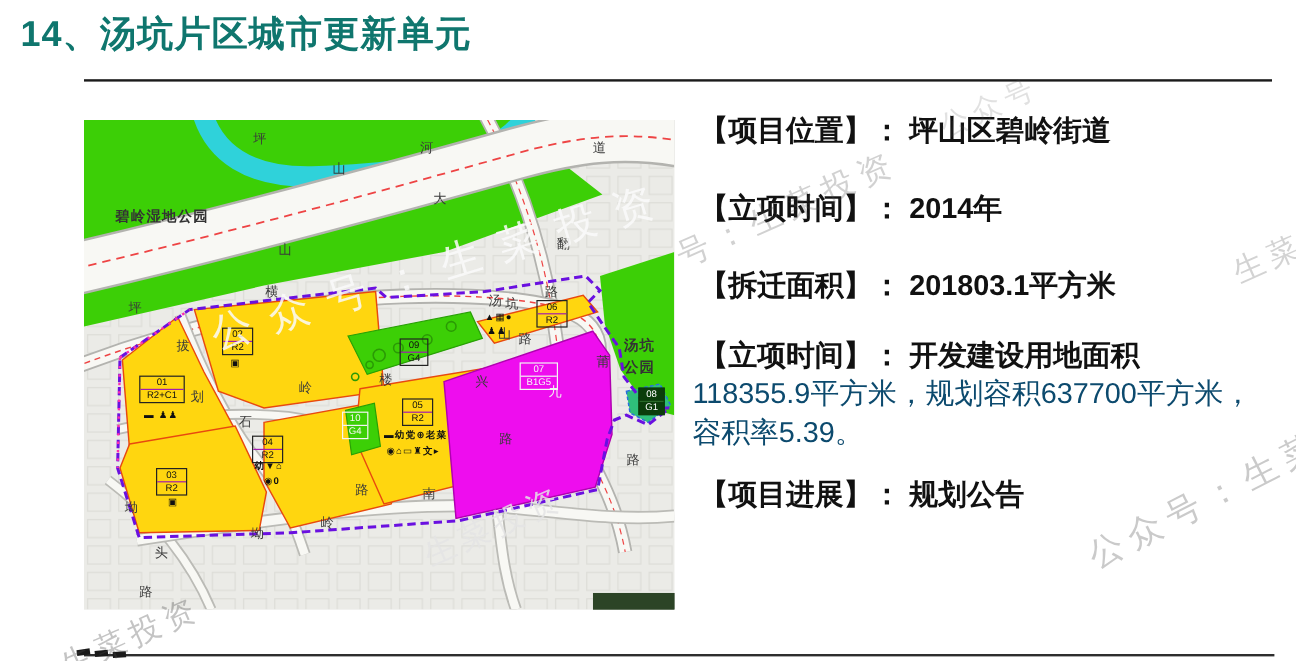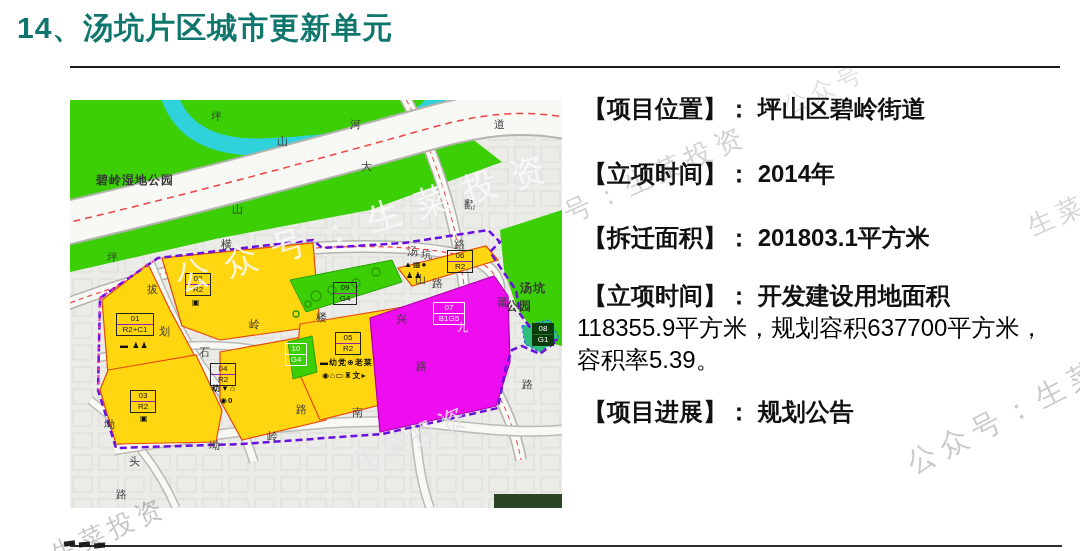--- a/index.html
+++ b/index.html
@@ -124,7 +124,7 @@
 
   <span class="area-label" style="left:26px;top:72px;">碧岭湿地公园</span>
   <span class="area-label" style="left:450px;top:180px;">汤坑</span>
-  <span class="area-label" style="left:436px;top:198px;">公园</span>
+  <span class="area-label" style="left:450px;top:198px;">公园</span>
 
   <span class="rc" style="left:141px;top:11px;">坪</span>
   <span class="rc" style="left:207px;top:36px;">山</span>

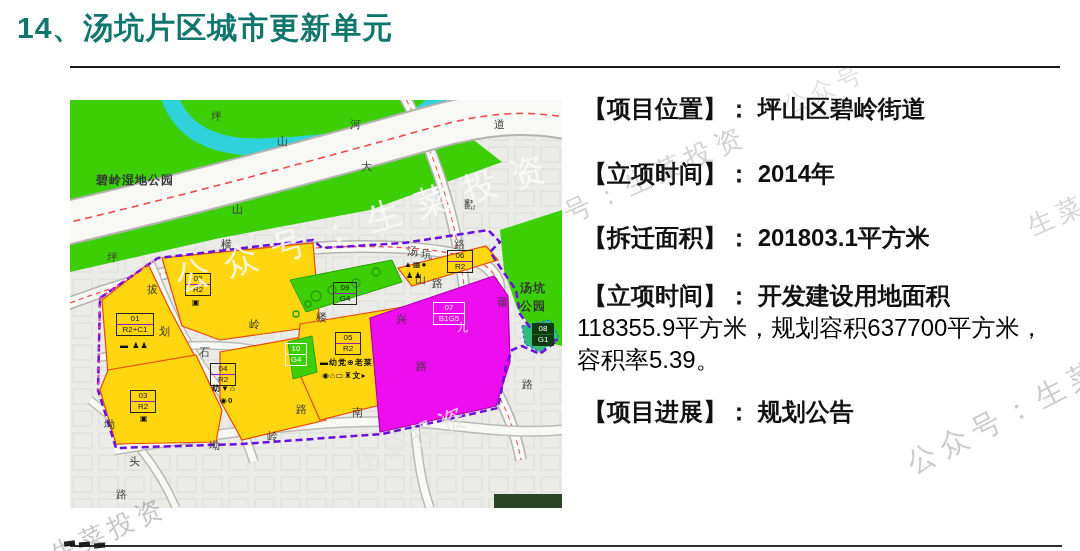--- a/index.html
+++ b/index.html
@@ -15,7 +15,7 @@
   .irow{position:absolute;left:583px;font-size:24px;color:#111;white-space:nowrap;}
   .irow .lbl{font-weight:bold;}
   .irow .val{font-weight:bold;}
-  .wrapline{position:absolute;left:577px;font-size:24px;color:#000000;white-space:nowrap;}
+  .wrapline{position:absolute;left:577px;font-size:24px;color:#0c4a6e;white-space:nowrap;}
   
   #map{left:70px;top:100px;width:492px;height:408px;background:#ebebe7;overflow:hidden;}
   #map svg{position:absolute;left:0;top:0;}

